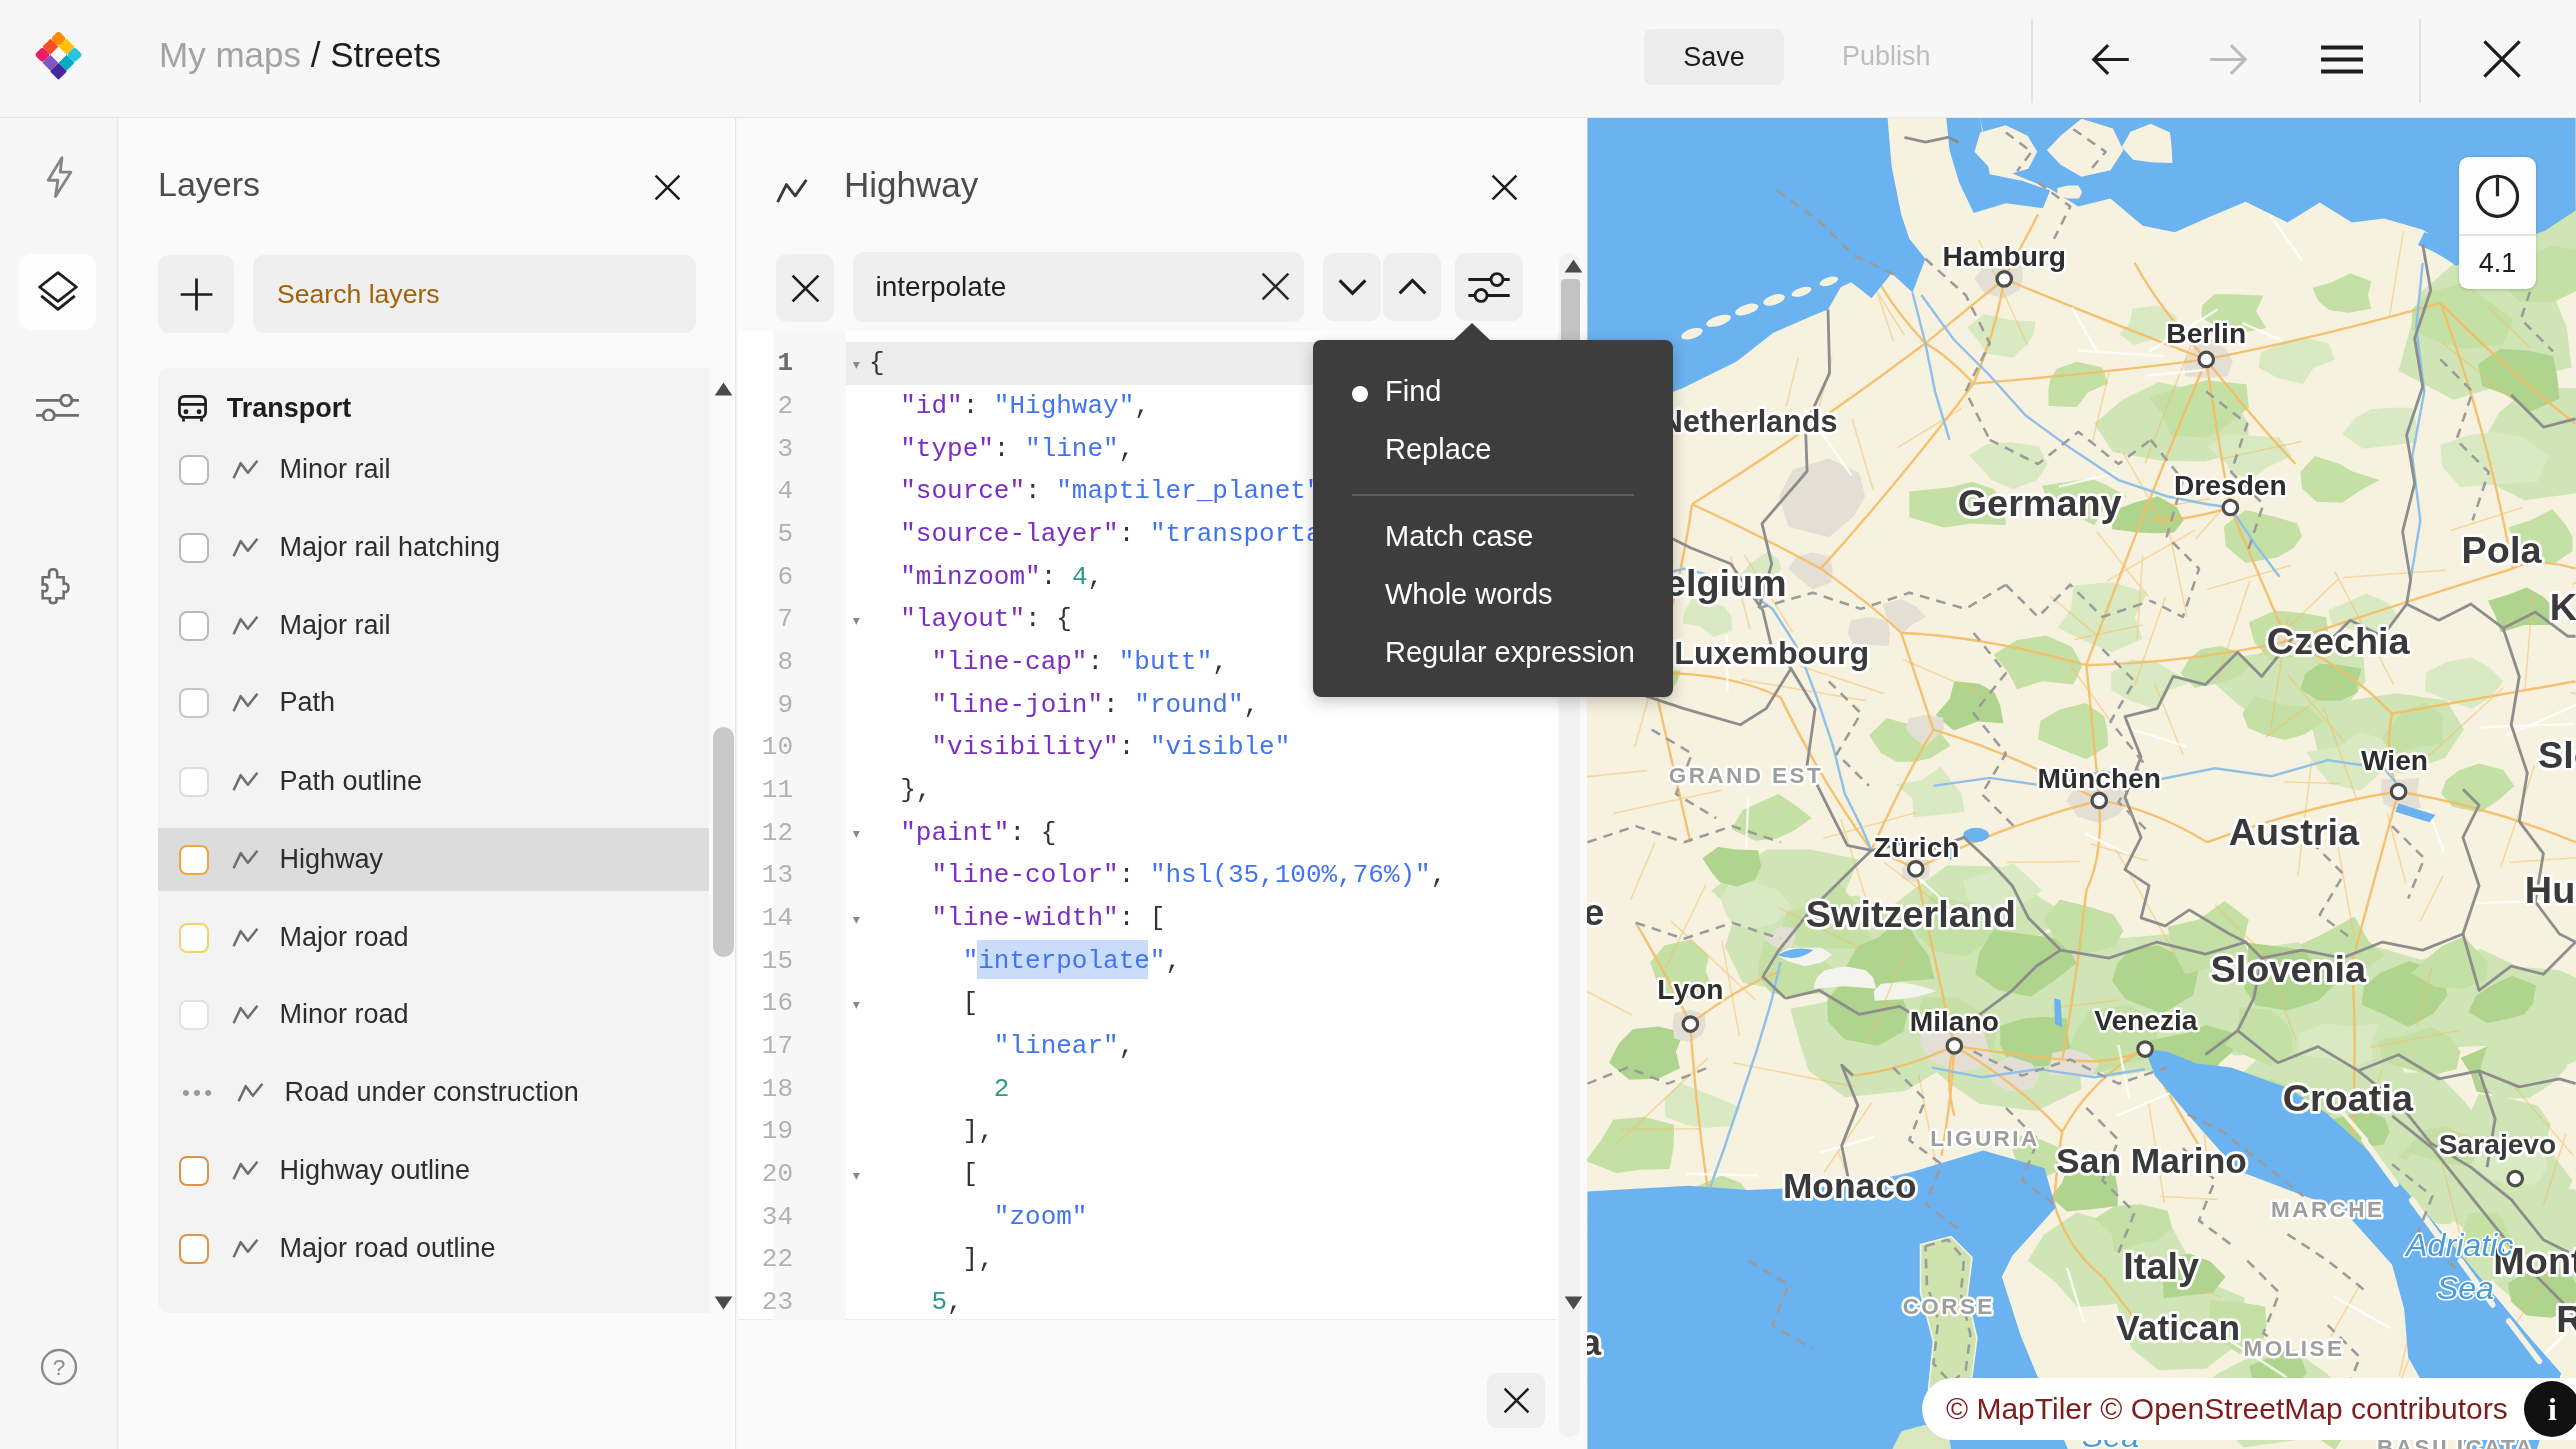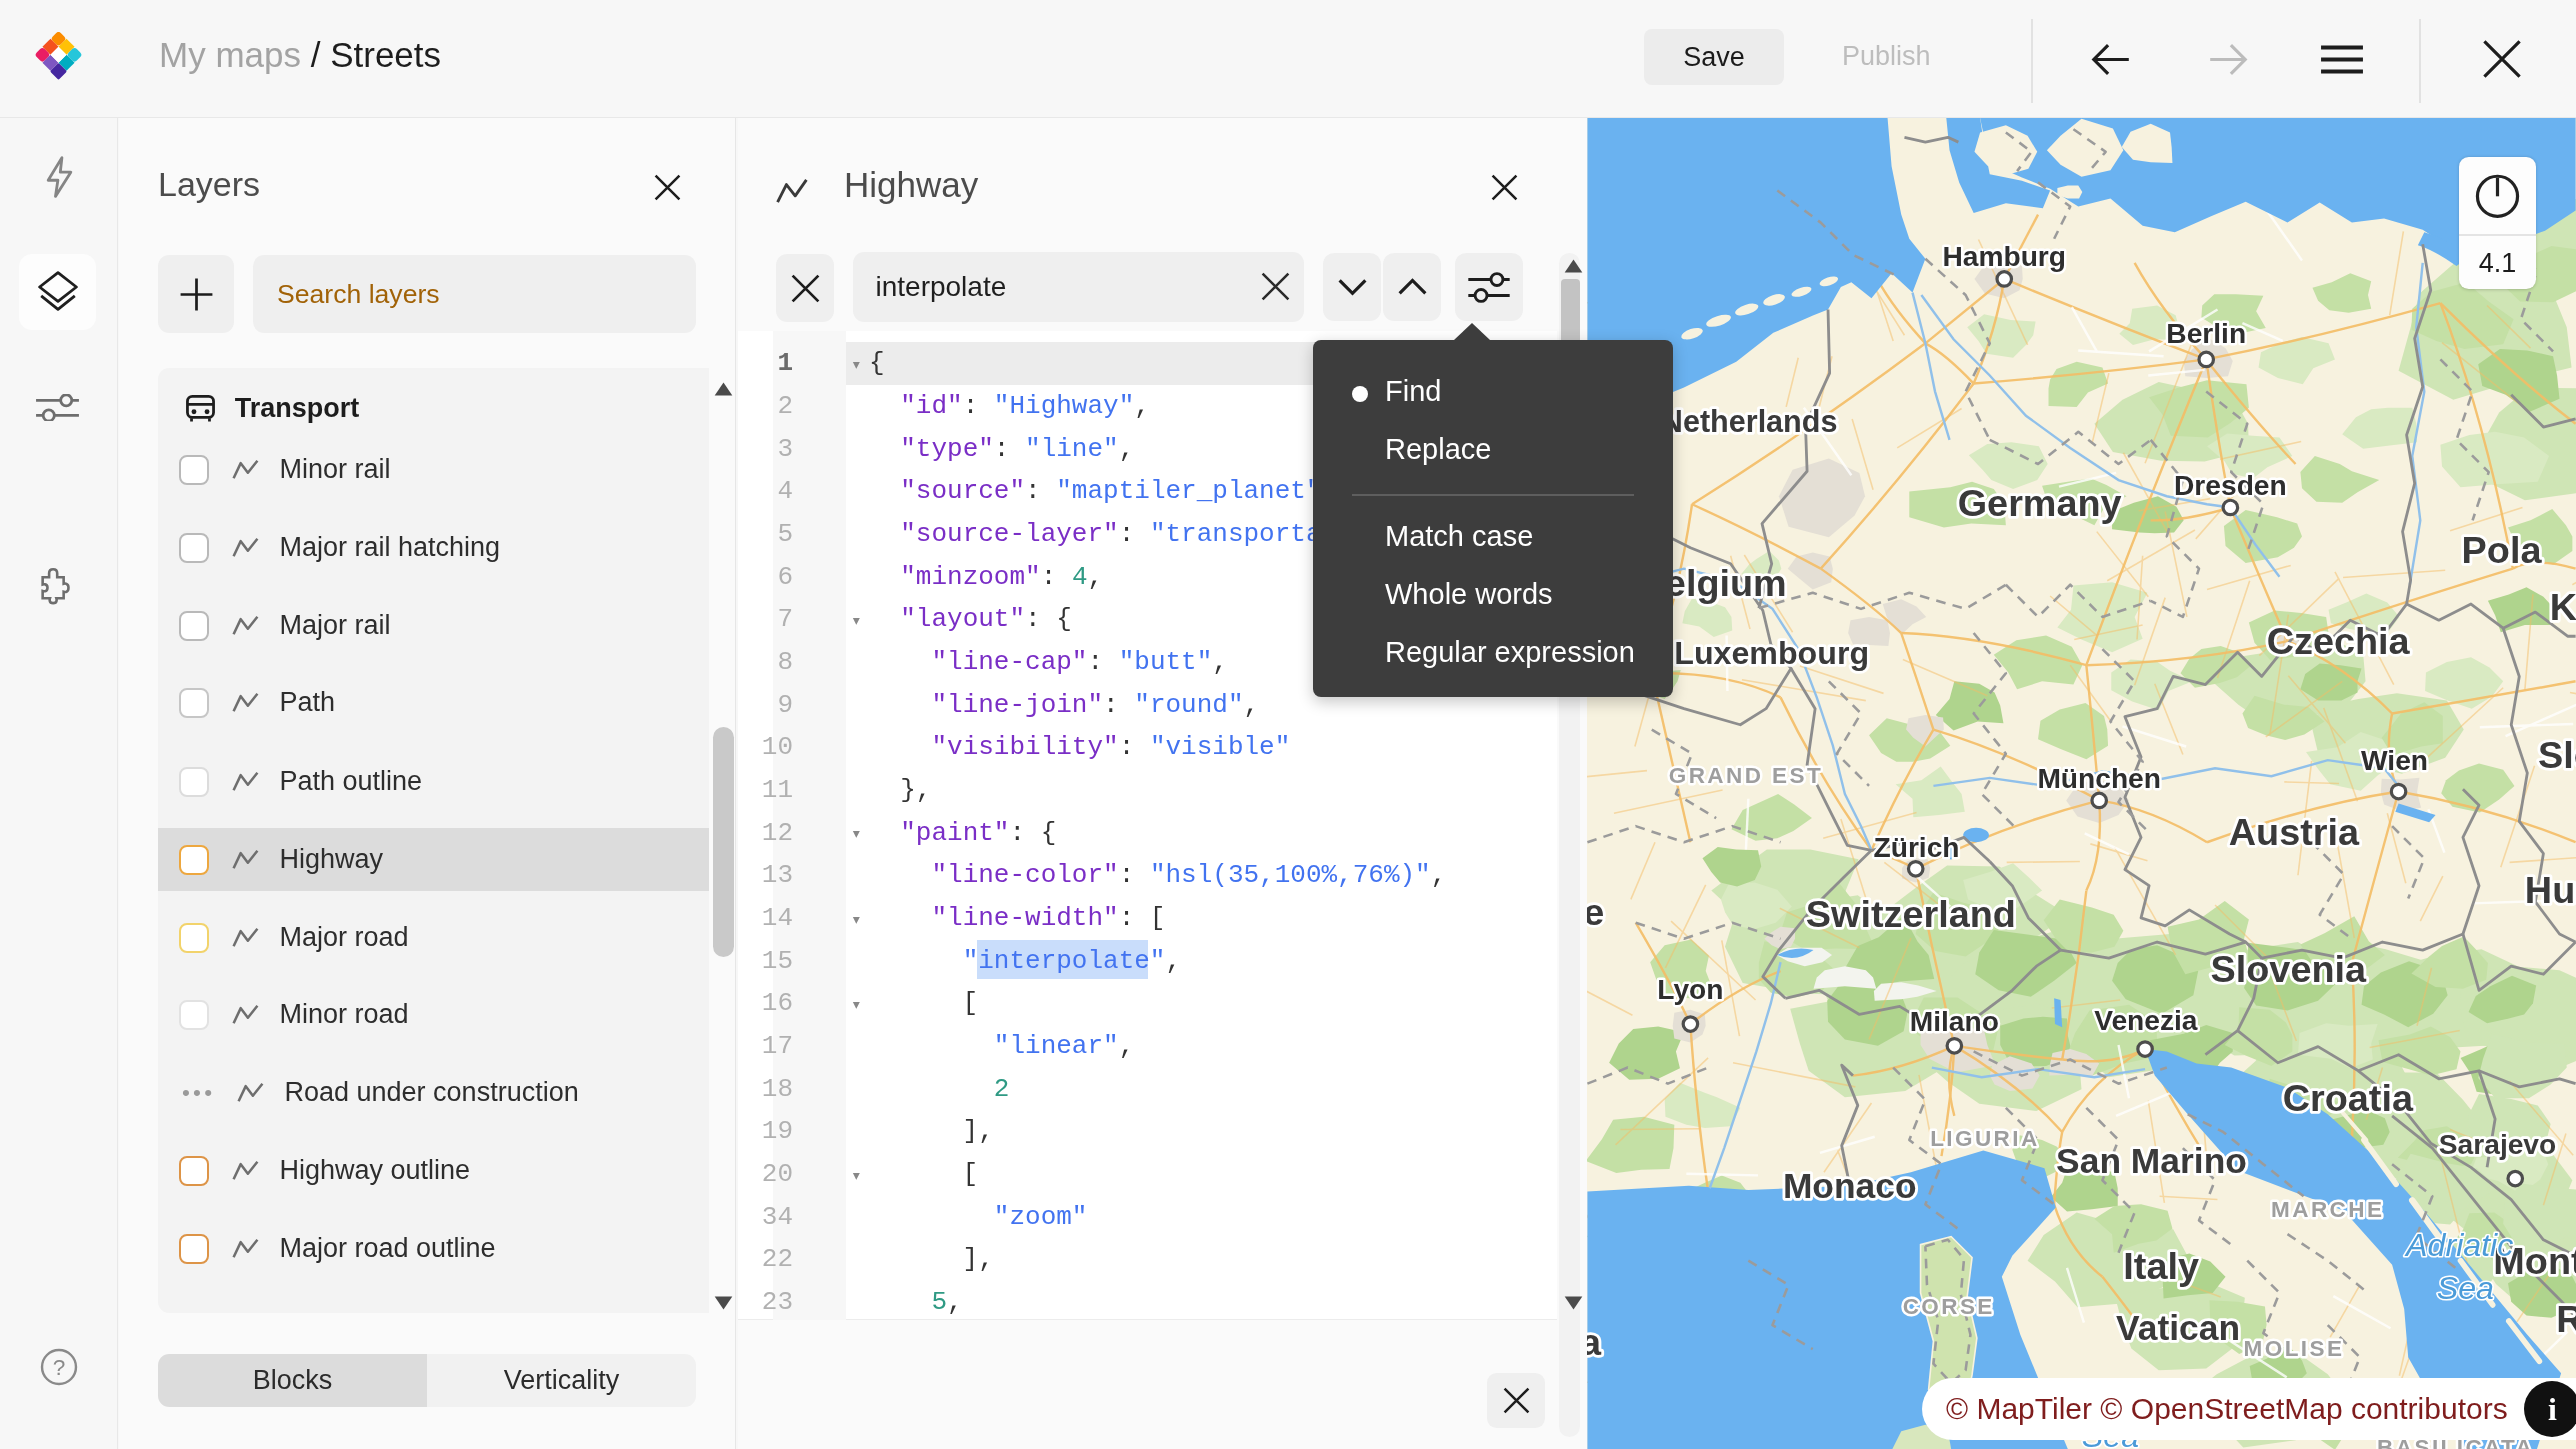--- a/index.html
+++ b/index.html
@@ -41,7 +41,7 @@
   .lrow .cb { width:30px; height:30px; border-radius:8px; background:#fff; margin-left:21px; flex:none; }
   .lrow .zz { margin-left:22.5px; flex:none; }
   .lrow .lbl { margin-left:21px; font-size:27px; color:#2d2d2d; white-space:nowrap; }
-  .transport { position:absolute; left:8px; top:0; width:551px; height:81px; display:flex; align-items:center; }
+  .transport { position:absolute; left:0; top:0; width:551px; height:81px; display:flex; align-items:center; }
   .listscroll { position:absolute; left:592px; top:250px; width:26px; height:945px; }
   .seg { position:absolute; left:39px; top:1236px; width:538px; height:53px; border-radius:11.3px;
     overflow:hidden; display:flex; }

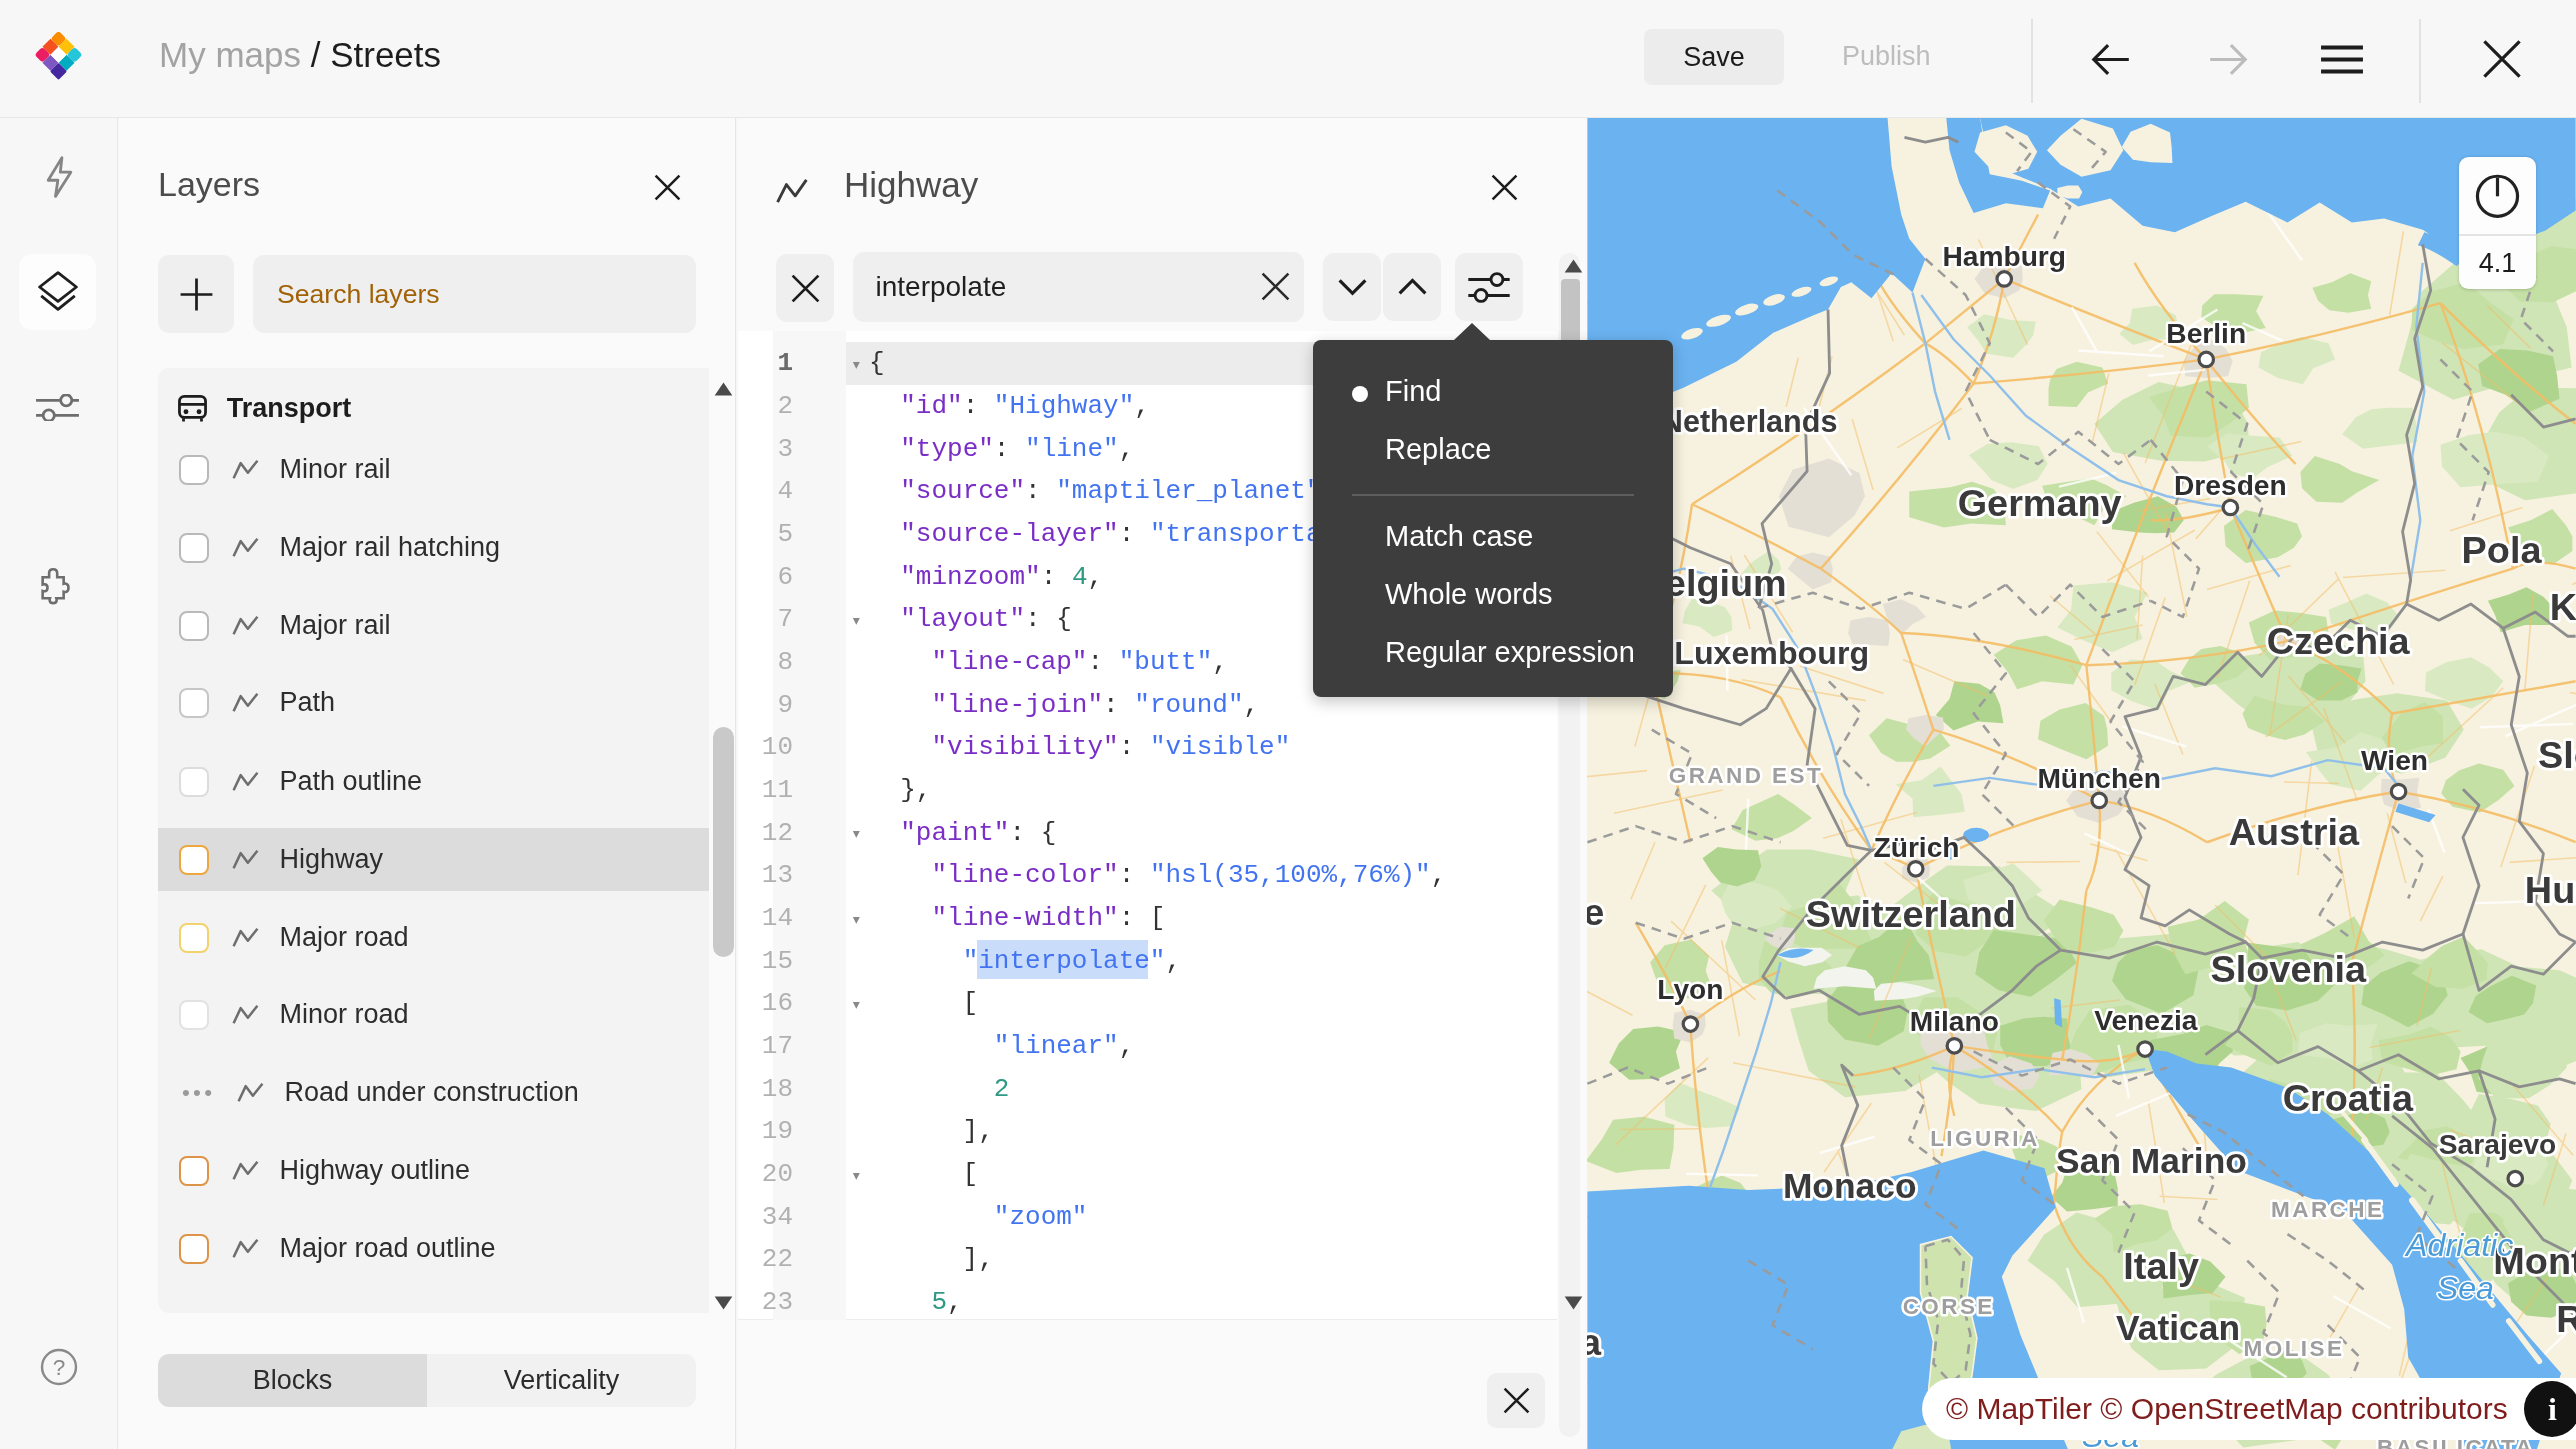--- a/index.html
+++ b/index.html
@@ -780,10 +780,6 @@
         </svg>
       <div style="position:absolute;left:1.6px;top:359px;width:21px;height:230px;background:#c9c9c9;border-radius:10.5px"></div>
     </div>
-    <div class="seg">
-        <div class="a">Blocks</div>
-        <div class="b">Verticality</div>
-      </div>
   </div>
 
   <div class="codepanel">

